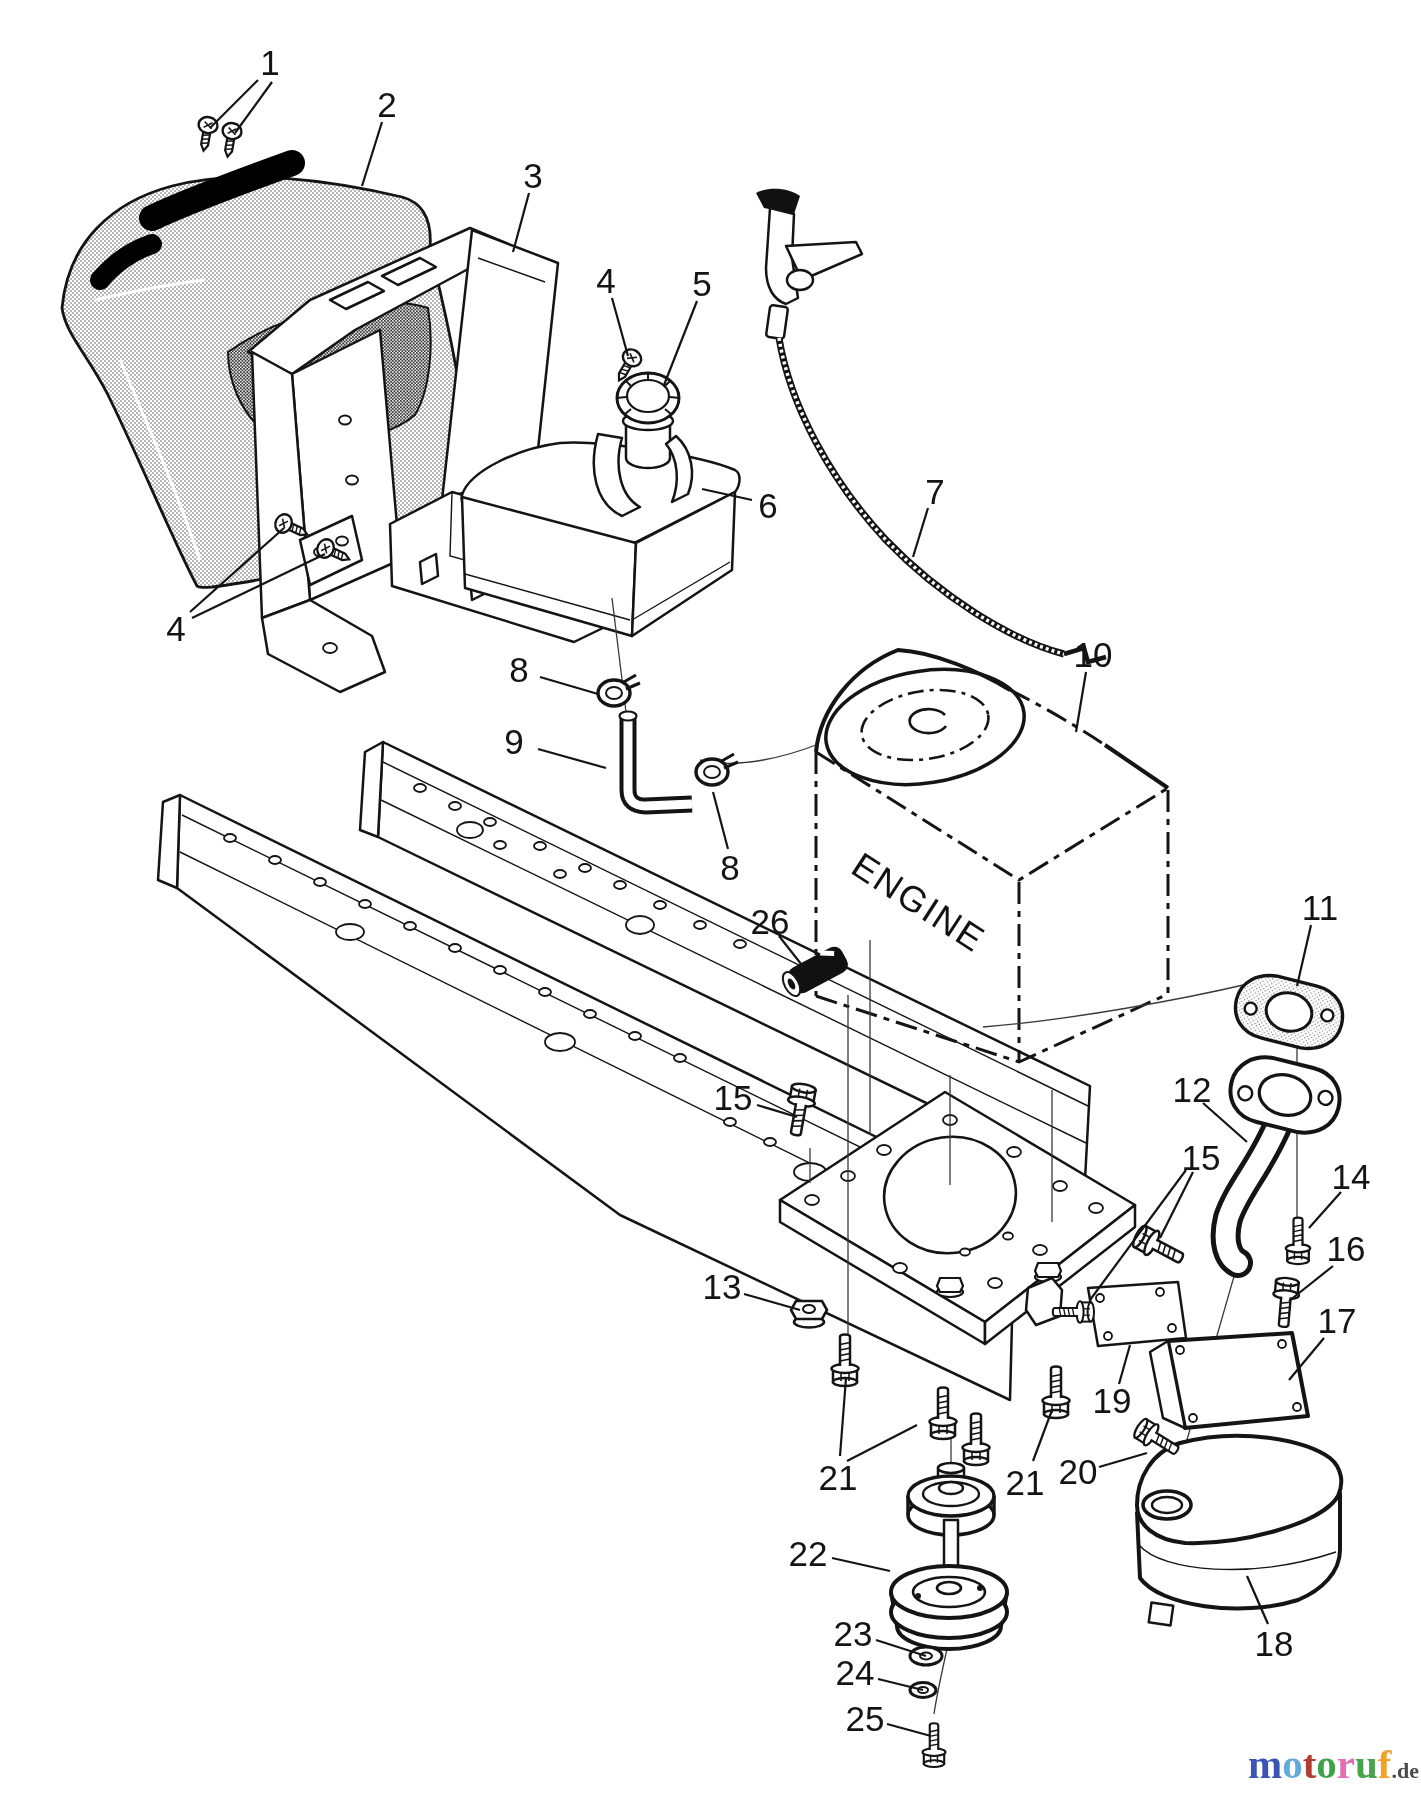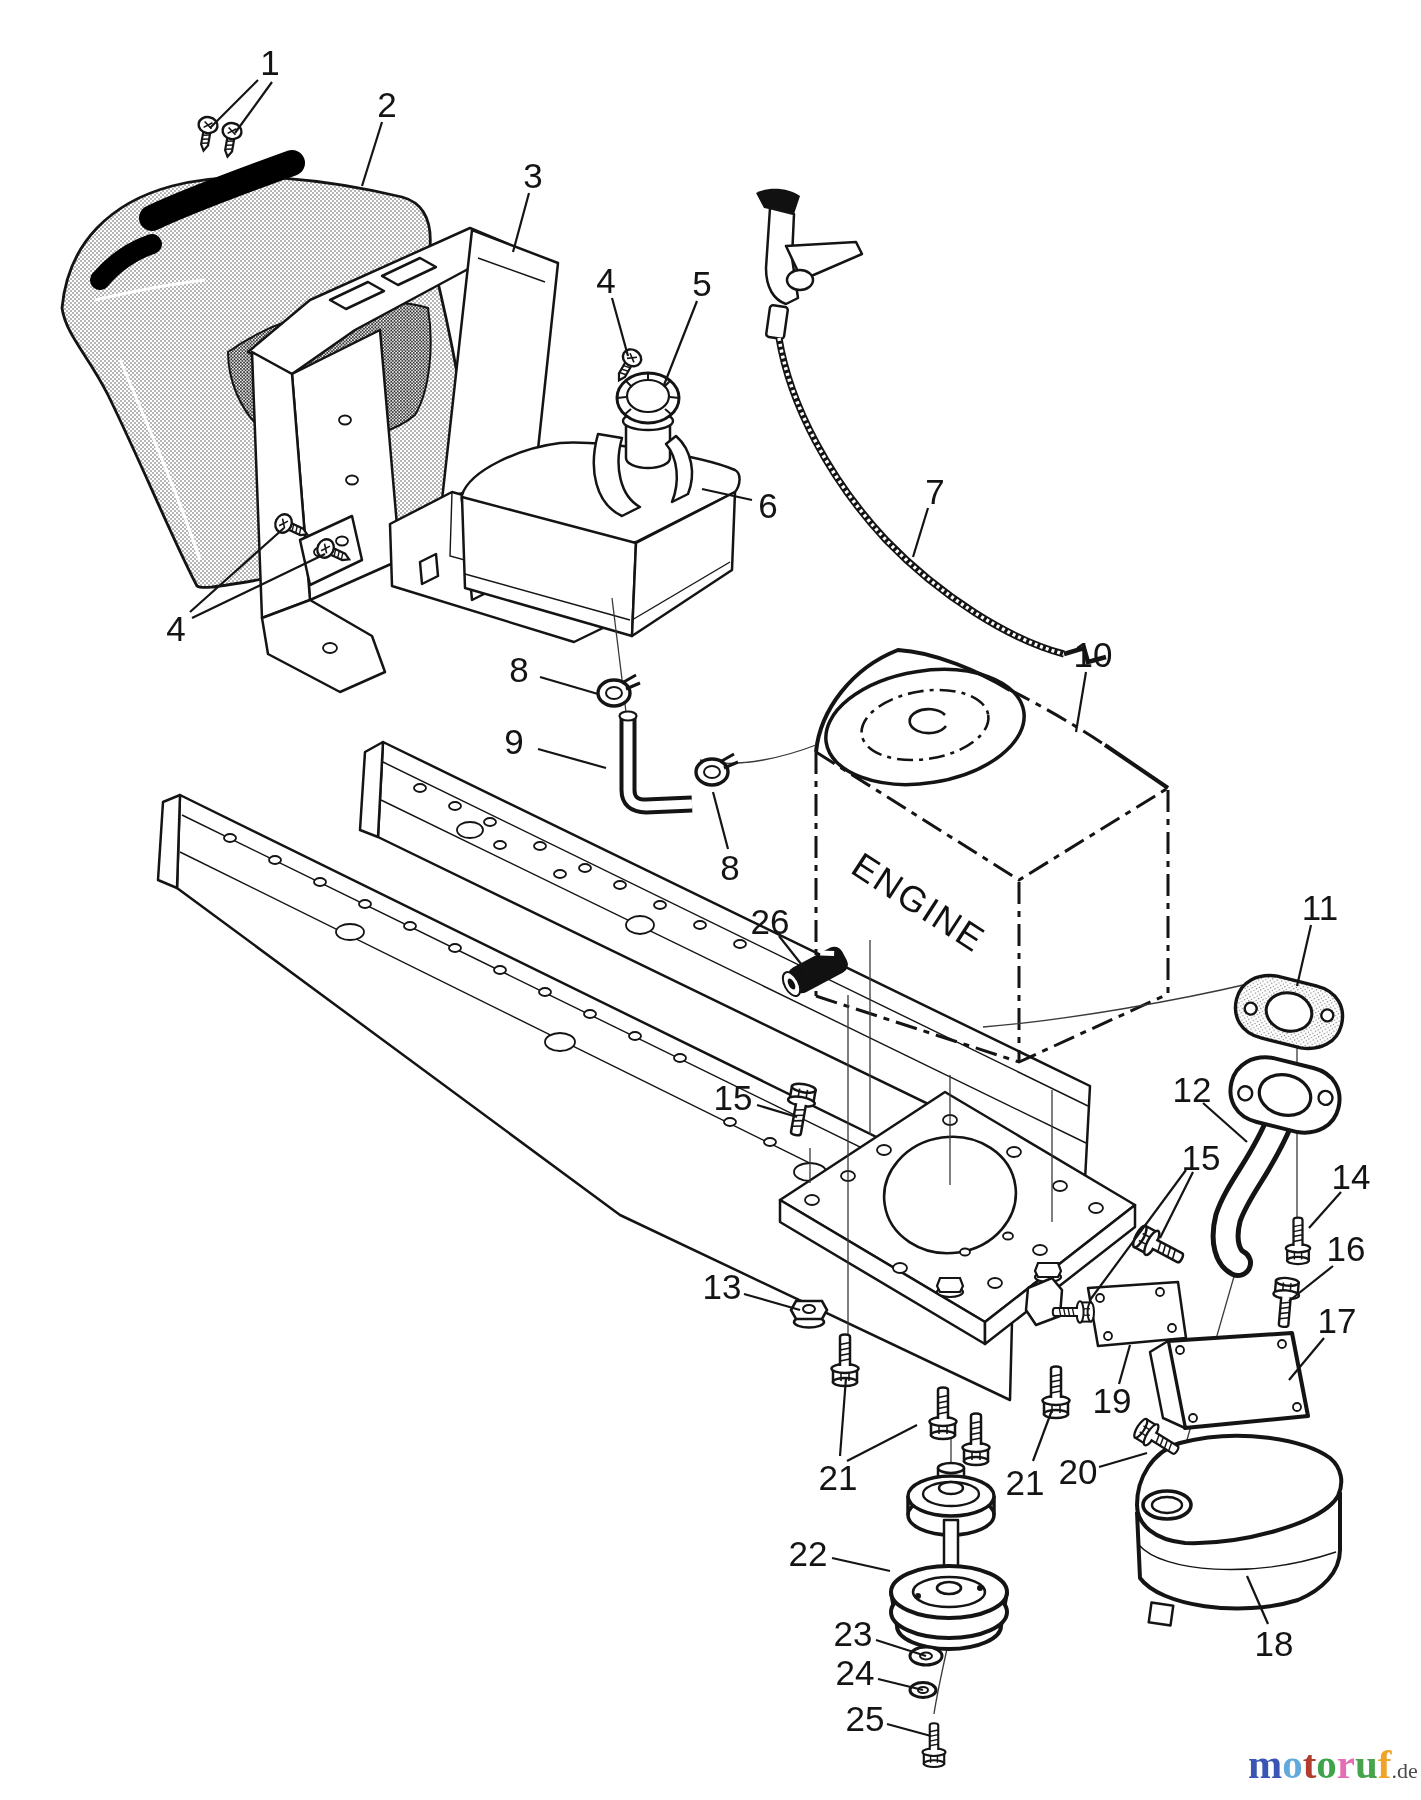--- a/index.html
+++ b/index.html
@@ -17,7 +17,7 @@
   .engine-label{font-family:"Liberation Sans",sans-serif;font-size:36px;letter-spacing:2px;fill:#111;}
   #watermark{position:absolute;left:1248px;top:1744px;white-space:nowrap;
              font-family:"Liberation Serif",serif;font-weight:bold;font-size:41px;line-height:1;}
-  #watermark .suffix{font-size:22px;font-weight:normal;}
+  #watermark .suffix{font-size:22px;font-weight:bold;}
 </style>
 </head>
 <body>

